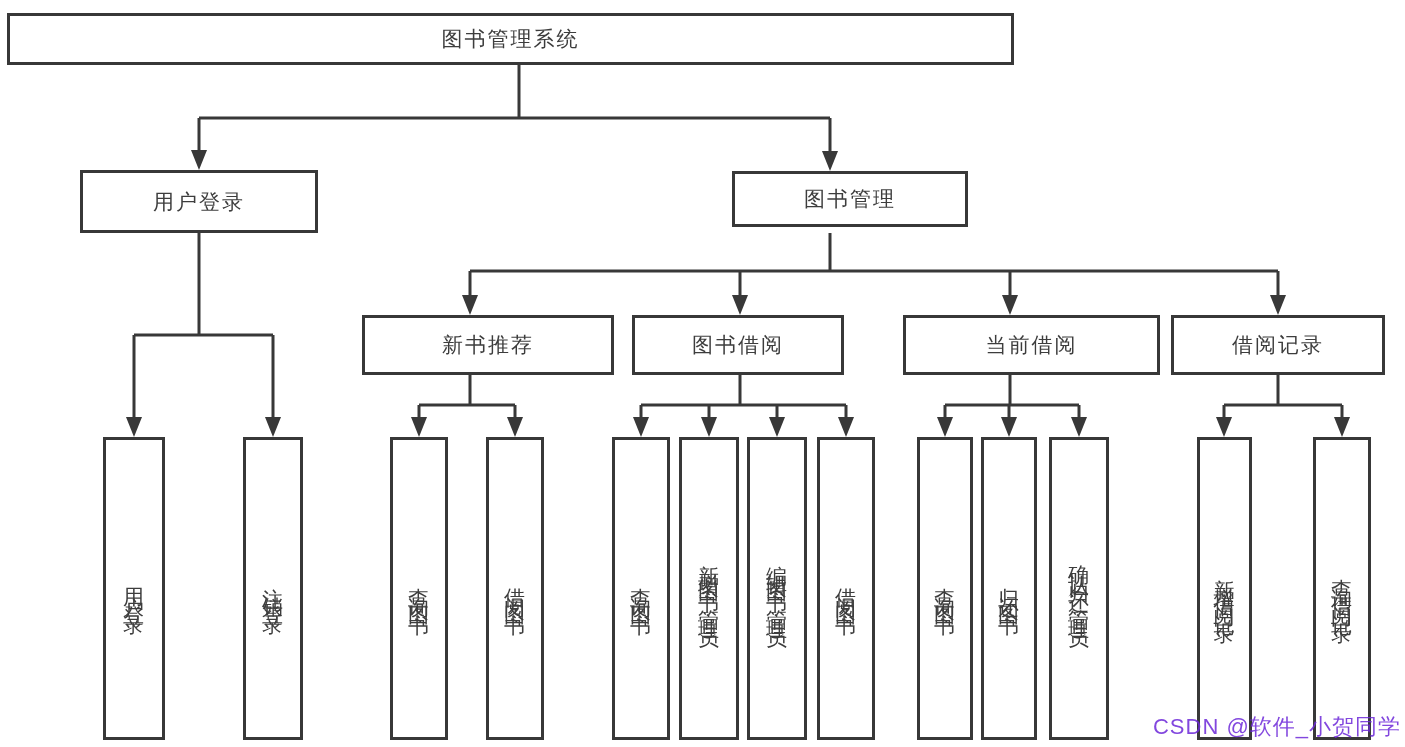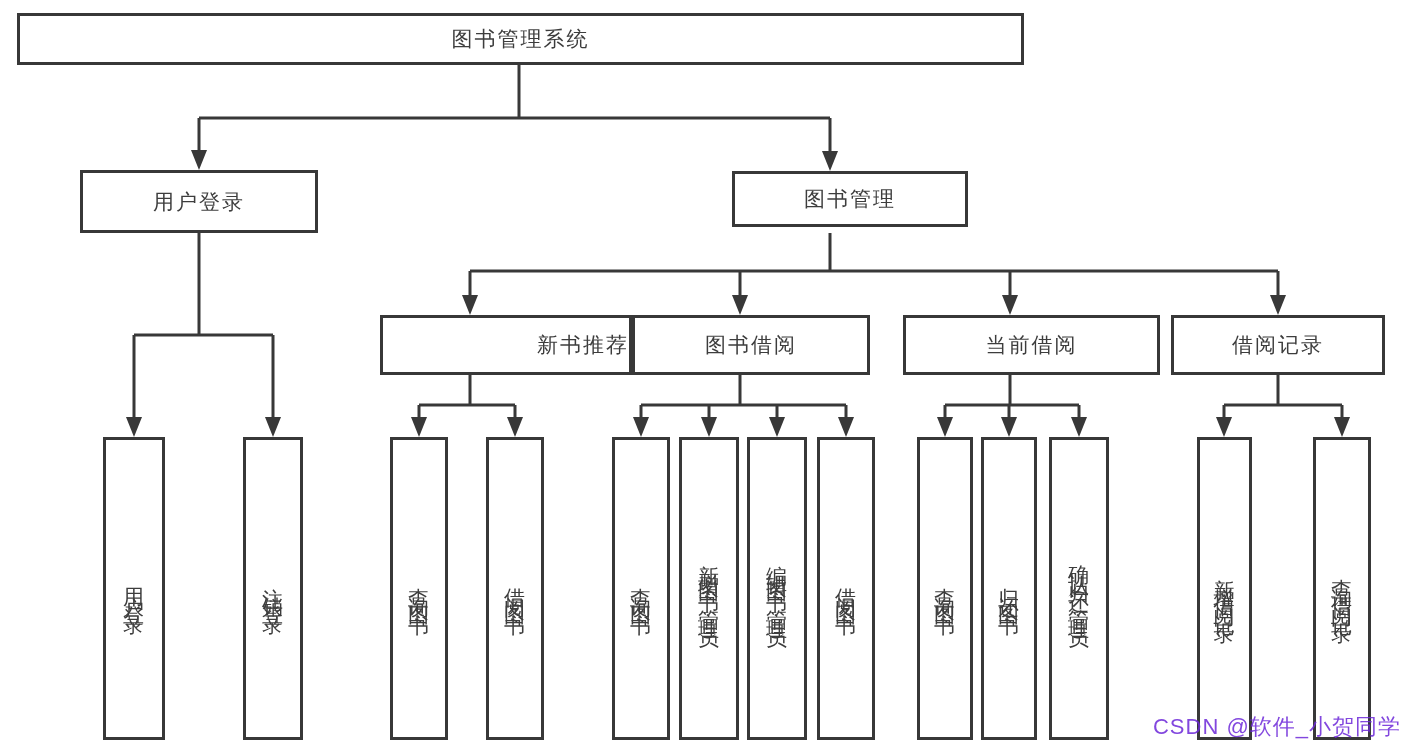--- a/index.html
+++ b/index.html
@@ -19,7 +19,7 @@
     font-size:21px; letter-spacing:9px; line-height:1;
   }
   
-  #n-root { left:17px;  top:13px;  width:1007px; height:52px; }
+  #n-root { left:7px;  top:13px;  width:1007px; height:52px; }
   
   #n-l2-0 { left:80px;  top:170px; width:238px;  height:63px; }
   #n-l2-1 { left:732px; top:171px; width:236px;  height:56px; }

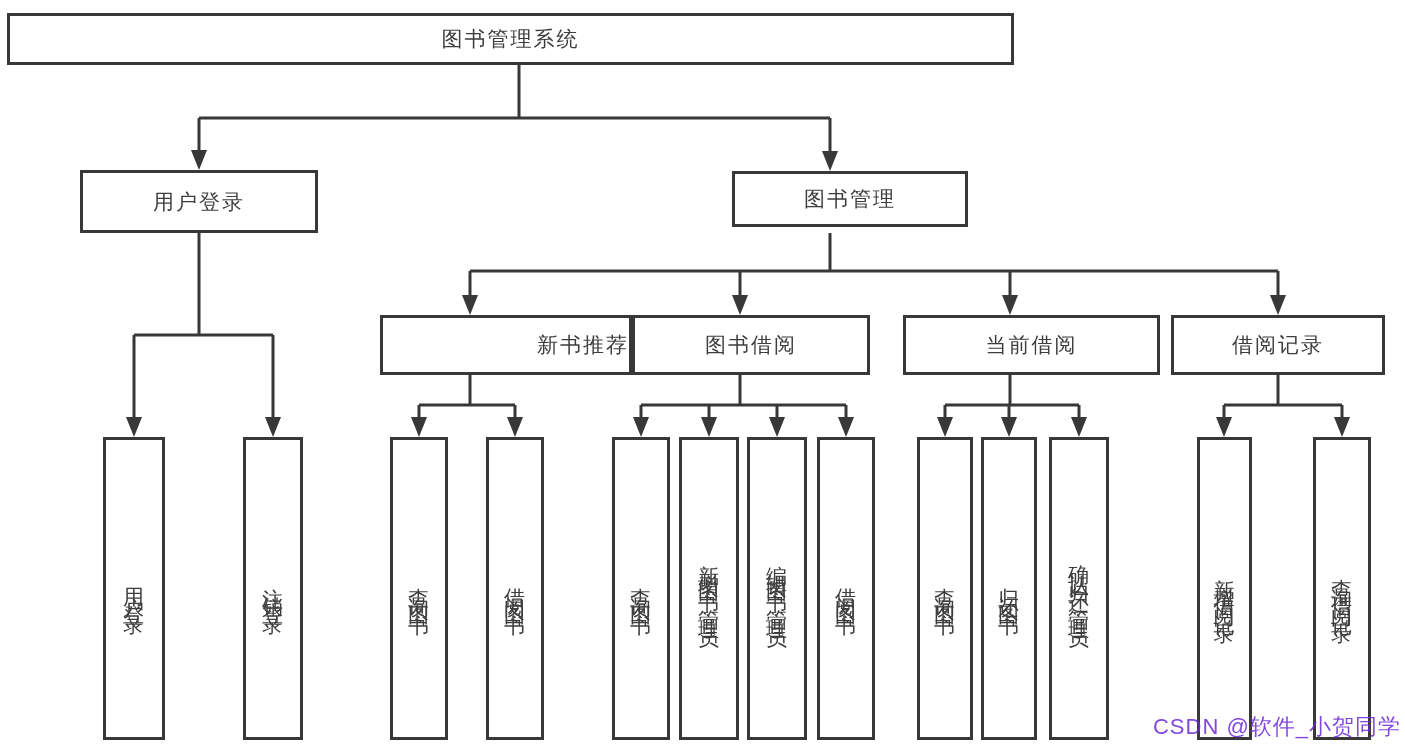--- a/index.html
+++ b/index.html
@@ -25,7 +25,7 @@
   #n-l2-1 { left:732px; top:171px; width:236px;  height:56px; }
   
   .l3 { top:315px; height:60px; }
-  #n-l3-0 { left:380px;  width:252px;justify-content:flex-end; }
+  #n-l3-0 { left:362px;  width:252px; }
   #n-l3-1 { left:632px;  width:238px; }
   #n-l3-2 { left:903px;  width:257px; }
   #n-l3-3 { left:1171px; width:214px; }

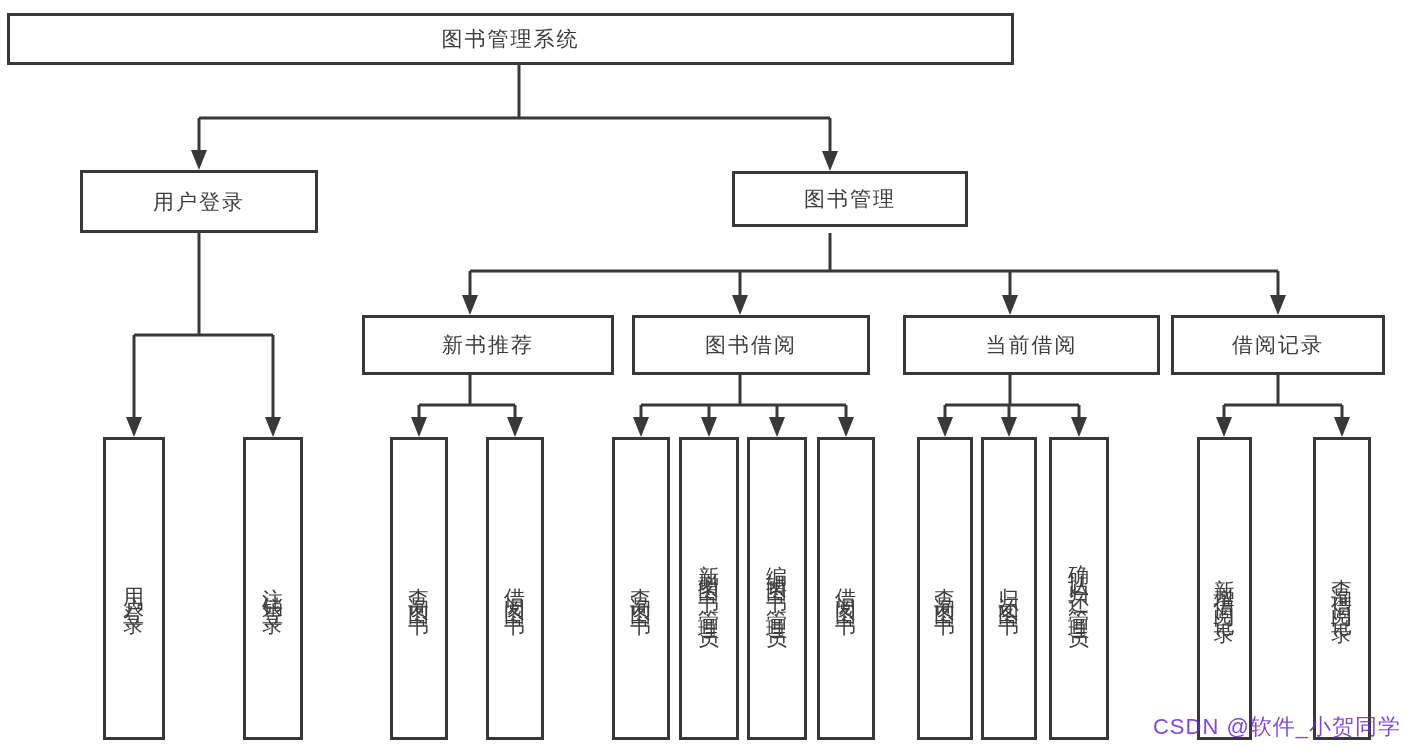--- a/index.html
+++ b/index.html
@@ -26,7 +26,7 @@
   
   .l3 { top:315px; height:60px; }
   #n-l3-0 { left:362px;  width:252px; }
-  #n-l3-1 { left:632px;  width:238px; }
+  #n-l3-1 { left:632px;  width:212px; }
   #n-l3-2 { left:903px;  width:257px; }
   #n-l3-3 { left:1171px; width:214px; }
   

